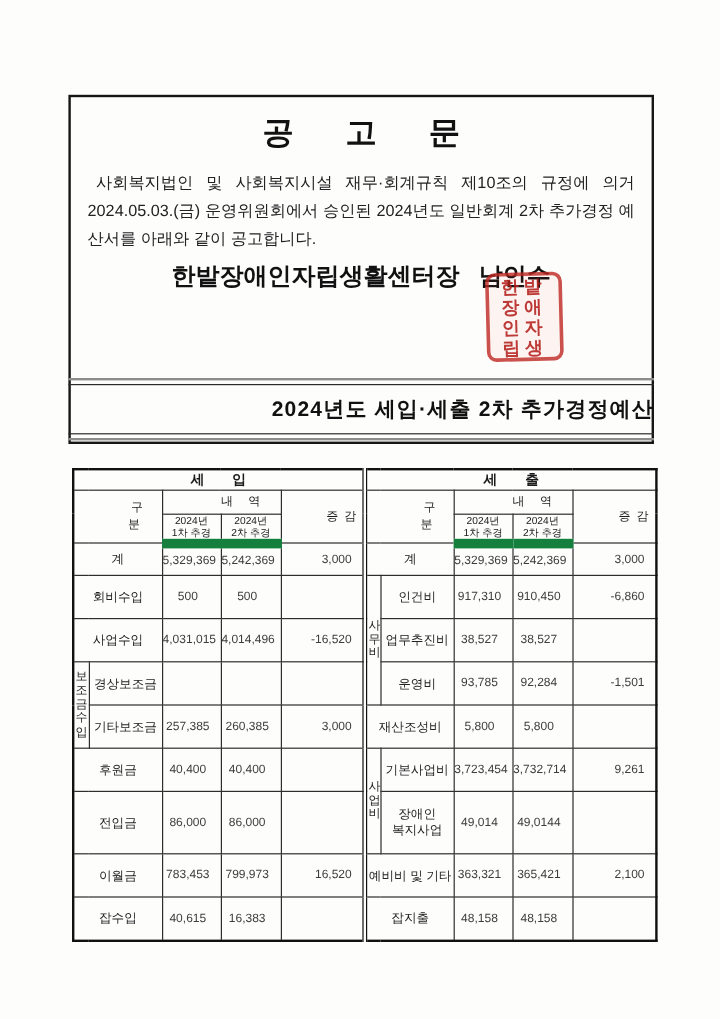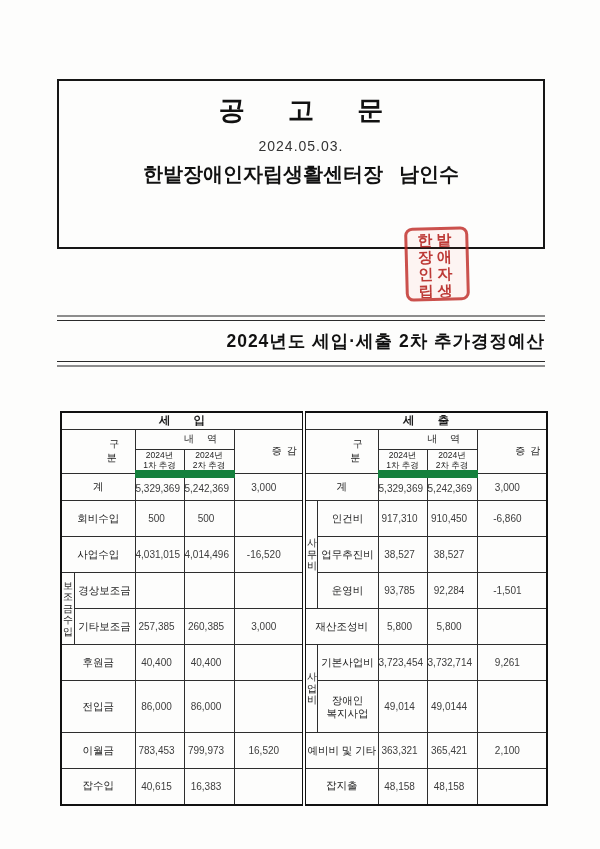--- a/index.html
+++ b/index.html
@@ -9,7 +9,7 @@
   }
   
   .notice {
-    position:absolute; left:57px; top:79px; width:488px; height:170px;
+    position:absolute; left:57px; top:79px; width:488px; height:291px;
     border:2px solid #161616; box-sizing:border-box; background:#fdfdfc;
   }
   .n-title { text-align:center; font-size:26px; font-weight:bold;

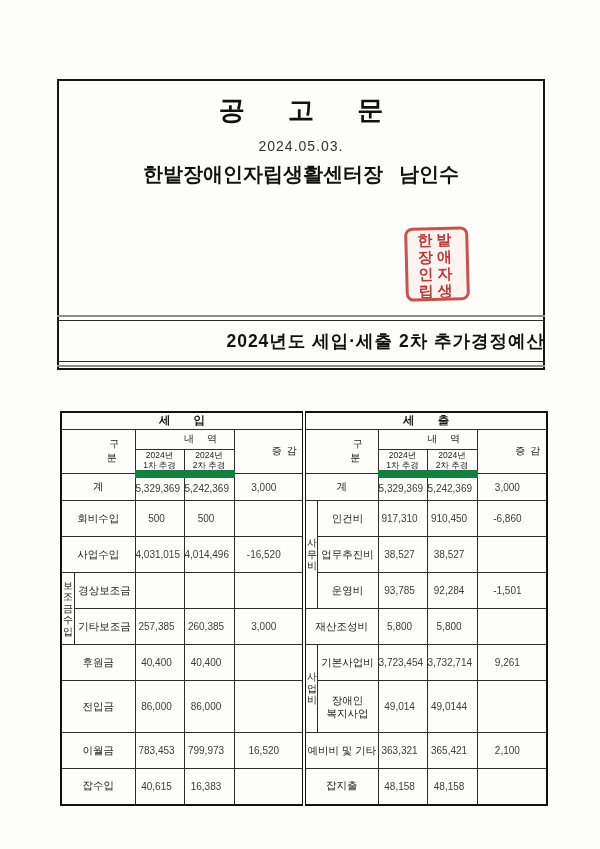--- a/index.html
+++ b/index.html
@@ -67,6 +67,7 @@
 
   <div class="notice">
     <div class="n-title">공 고 문</div>
+    <div class="n-body">사회복지법인 및 사회복지시설 재무·회계규칙 제10조의 규정에 의거 2024.05.03.(금) 운영위원회에서 승인된 2024년도 일반회계 2차 추가경정 예산서를 아래와 같이 공고합니다.</div>
     <div class="n-date">2024.05.03.</div>
     <div class="n-sign">
       <span>한밭장애인자립생활센터장</span><span class="n-name">남인수</span>

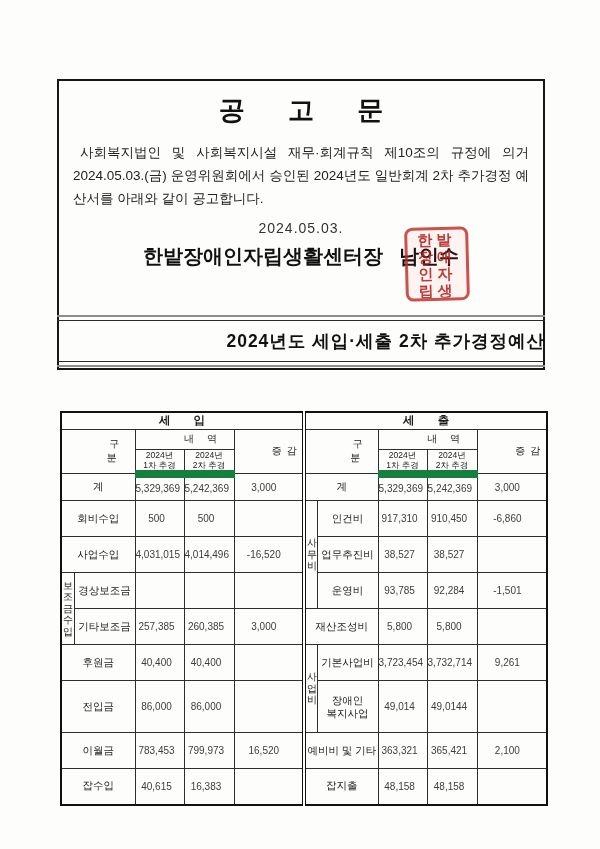--- a/index.html
+++ b/index.html
@@ -68,7 +68,6 @@
   <div class="notice">
     <div class="n-title">공 고 문</div>
     <div class="n-body">사회복지법인 및 사회복지시설 재무·회계규칙 제10조의 규정에 의거 2024.05.03.(금) 운영위원회에서 승인된 2024년도 일반회계 2차 추가경정 예산서를 아래와 같이 공고합니다.</div>
-    <div class="n-date">2024.05.03.</div>
     <div class="n-sign">
       <span>한밭장애인자립생활센터장</span><span class="n-name">남인수</span>
     </div>

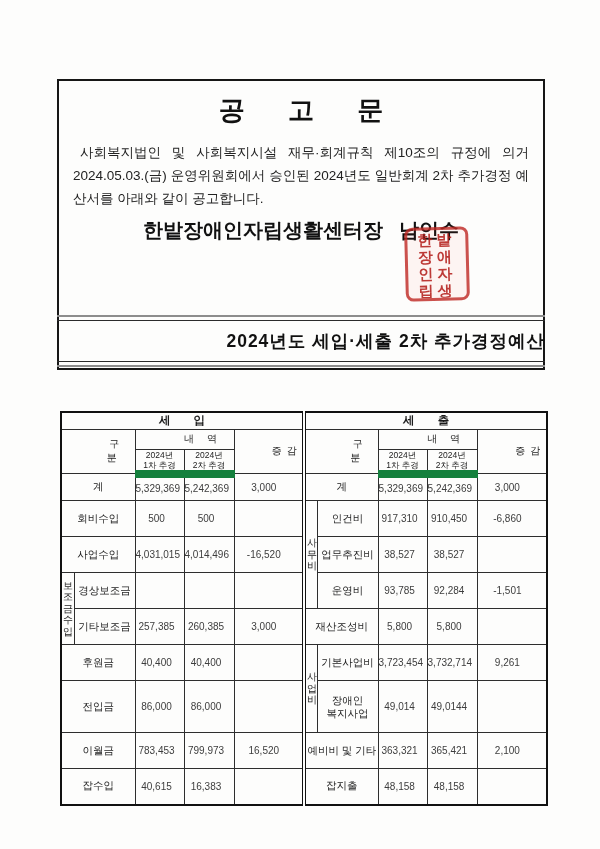--- a/index.html
+++ b/index.html
@@ -37,7 +37,7 @@
   .banner-title { text-align:right; font-weight:bold; font-size:17.5px;
                   margin:8px 0; letter-spacing:1px; color:#111; }
   
-  .budget { position:absolute; left:60px; top:390px;margin-top:21px; }
+  .budget { position:absolute; left:60px; top:390px; }
   table.bt { border-collapse:collapse; table-layout:fixed; width:487px;
              border:2px solid #111; }
   .bt th, .bt td { border:1px solid #2e2e2e; padding:0; overflow:hidden; }

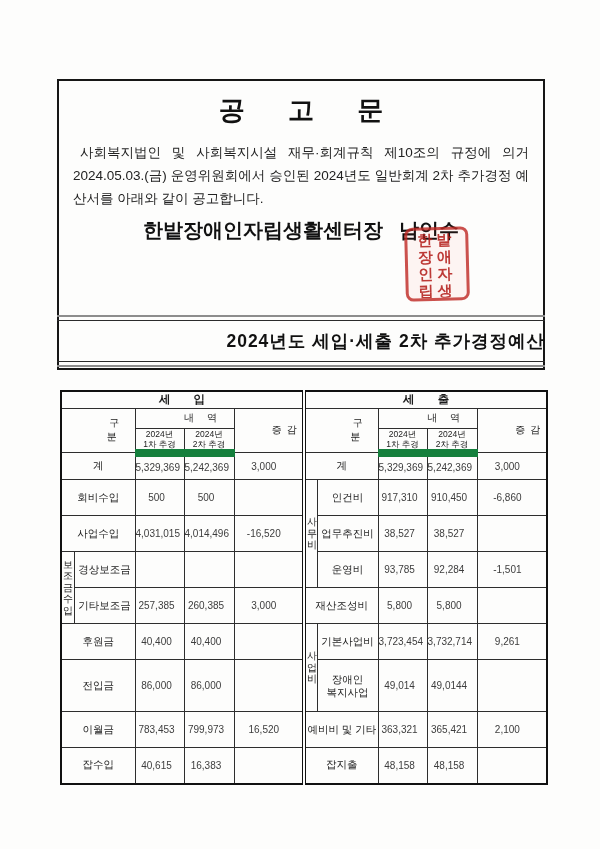--- a/index.html
+++ b/index.html
@@ -54,7 +54,7 @@
            border-bottom:8px solid #15803d; }
   .lbl { font-size:10.5px; text-align:center; color:#222; }
   .num { font-size:10px; text-align:center; padding-right:6px !important; color:#3d3d3d; }
-  .dlt { font-size:10px; text-align:center; padding-right:9px !important; color:#3d3d3d; }
+  .dlt { font-size:10px; text-align:right; padding-right:9px !important; color:#3d3d3d; }
   .strip { font-size:10px; padding:0 1px !important; word-break:break-all;
            line-height:11.5px; text-align:center; vertical-align:middle; color:#222; }
   .pre { white-space:pre-line; line-height:13px; }

